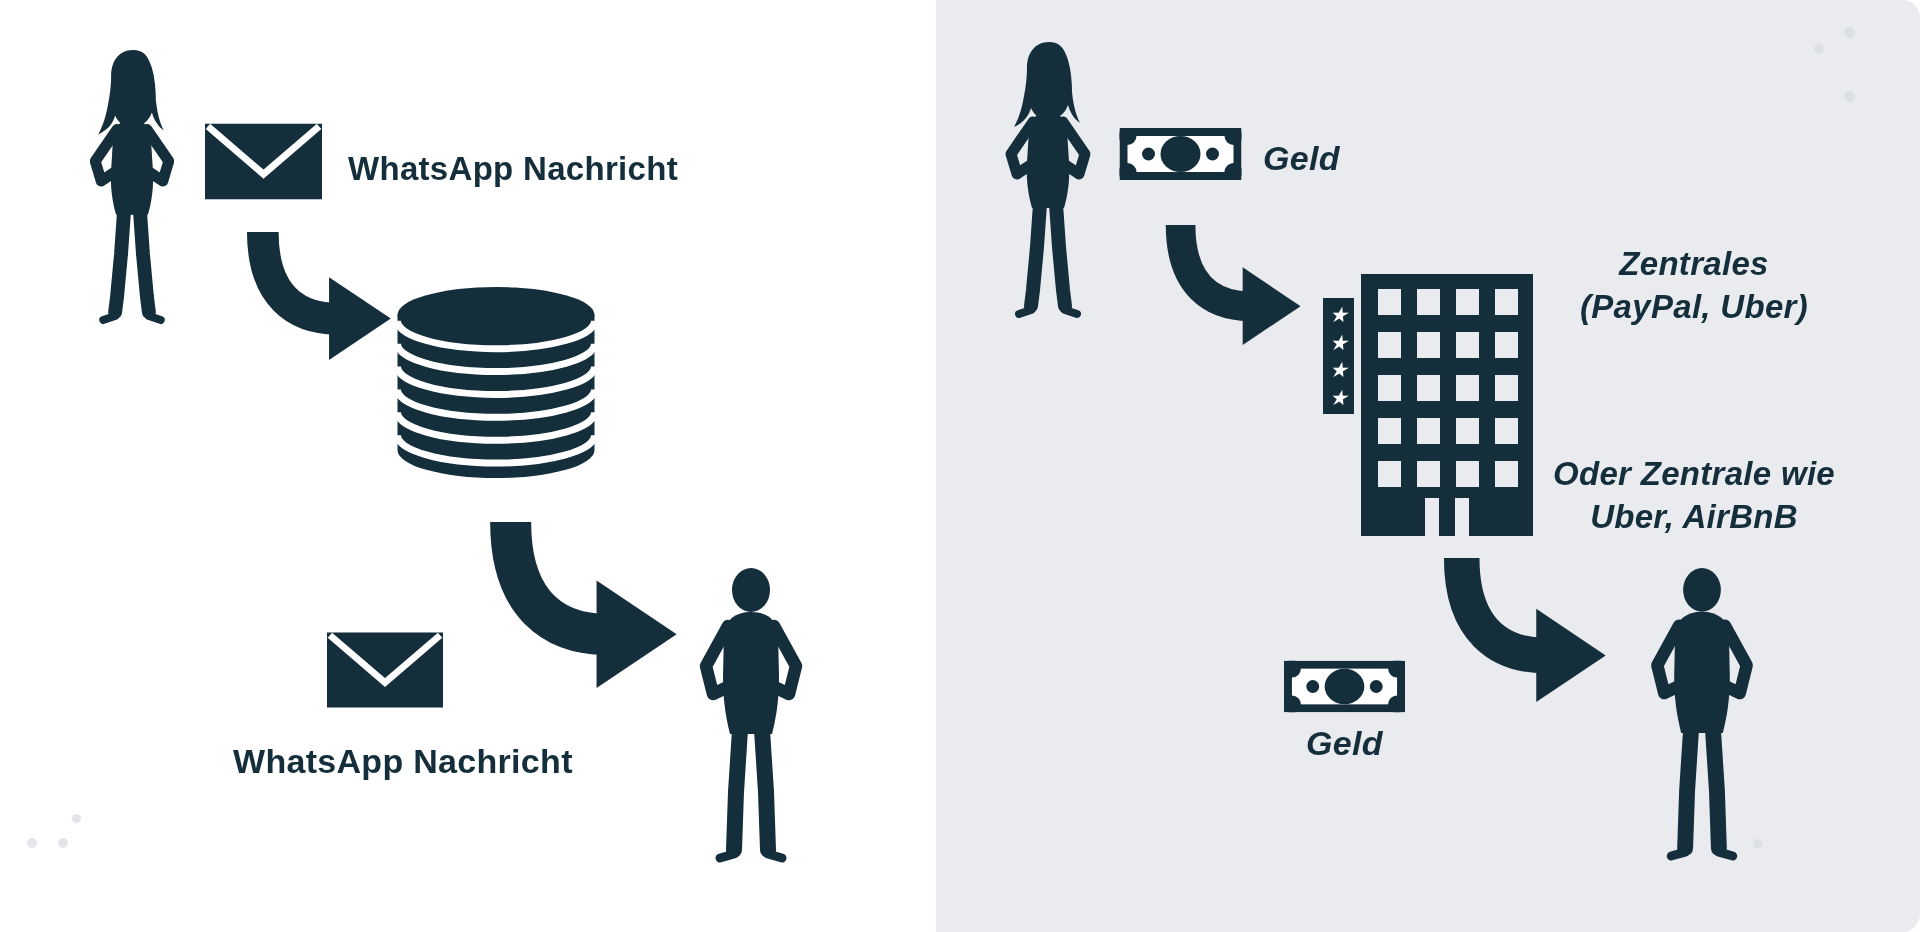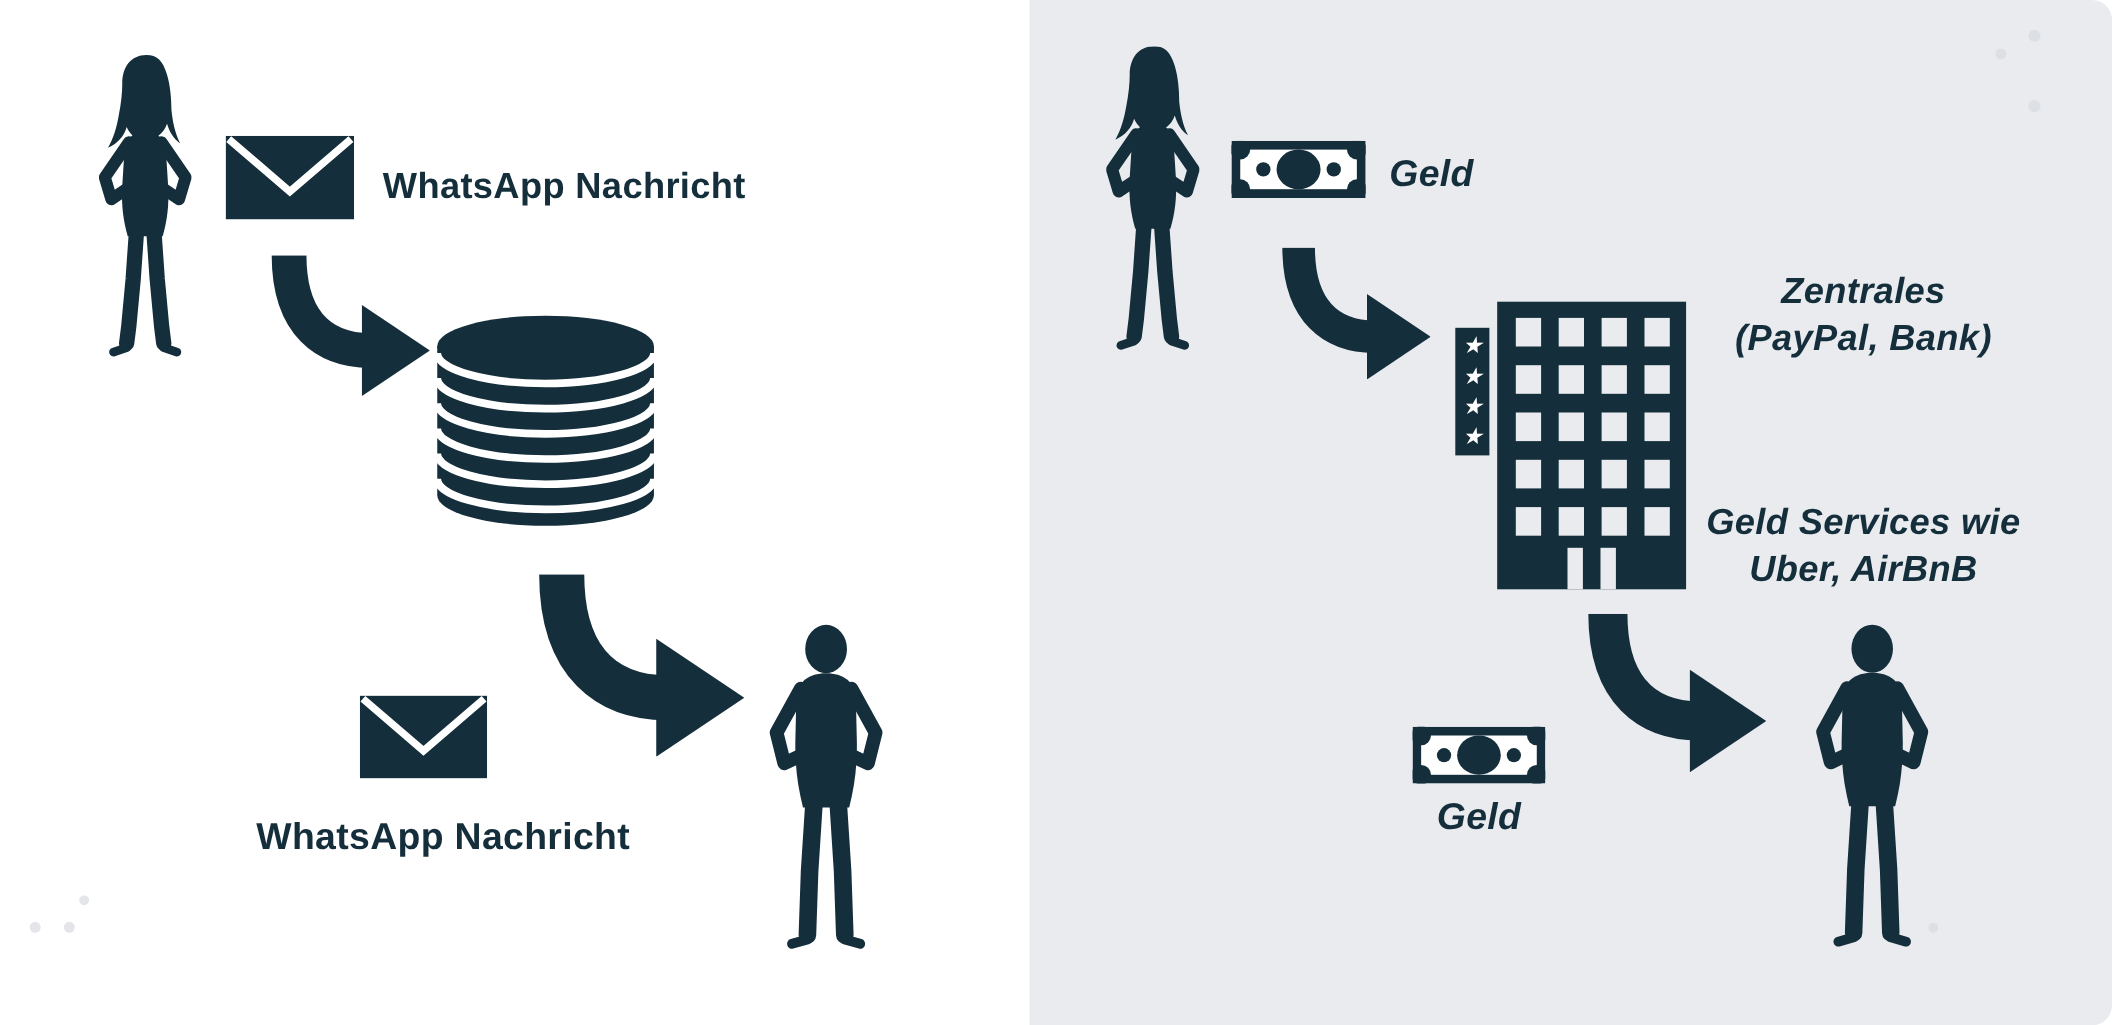--- a/index.html
+++ b/index.html
@@ -214,7 +214,7 @@
 
     <div class="label-block" style="left:603px;top:242px;width:310px;line-height:43px">
       <span>Zentrales</span>
-      <span>(PayPal, Bank)</span>
+      <span>(PayPal, Uber)</span>
     </div>
 
     <div class="label-block" style="left:603px;top:452px;width:310px;line-height:43px">

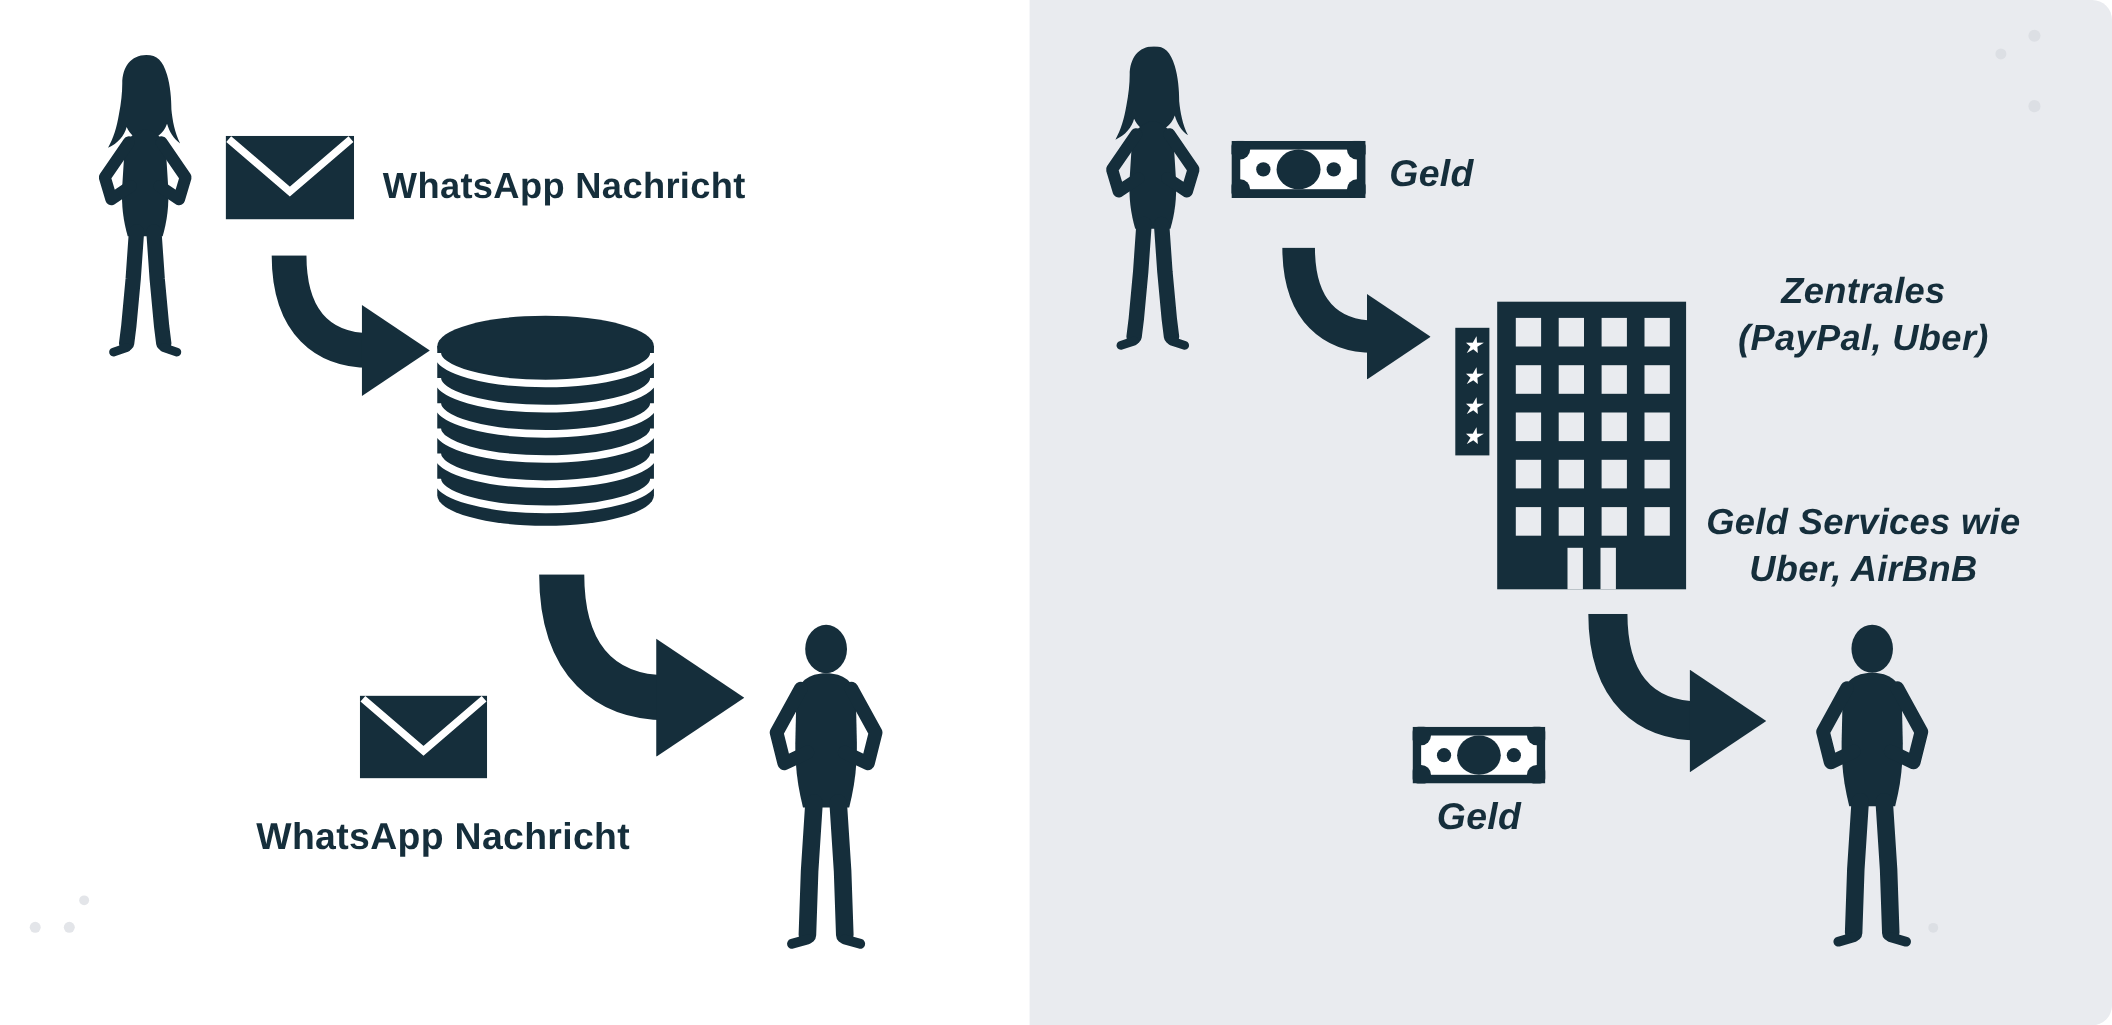--- a/index.html
+++ b/index.html
@@ -218,7 +218,7 @@
     </div>
 
     <div class="label-block" style="left:603px;top:452px;width:310px;line-height:43px">
-      <span>Geld Services wie</span>
+      <span>Oder Zentrale wie</span>
       <span>Uber, AirBnB</span>
     </div>
 

